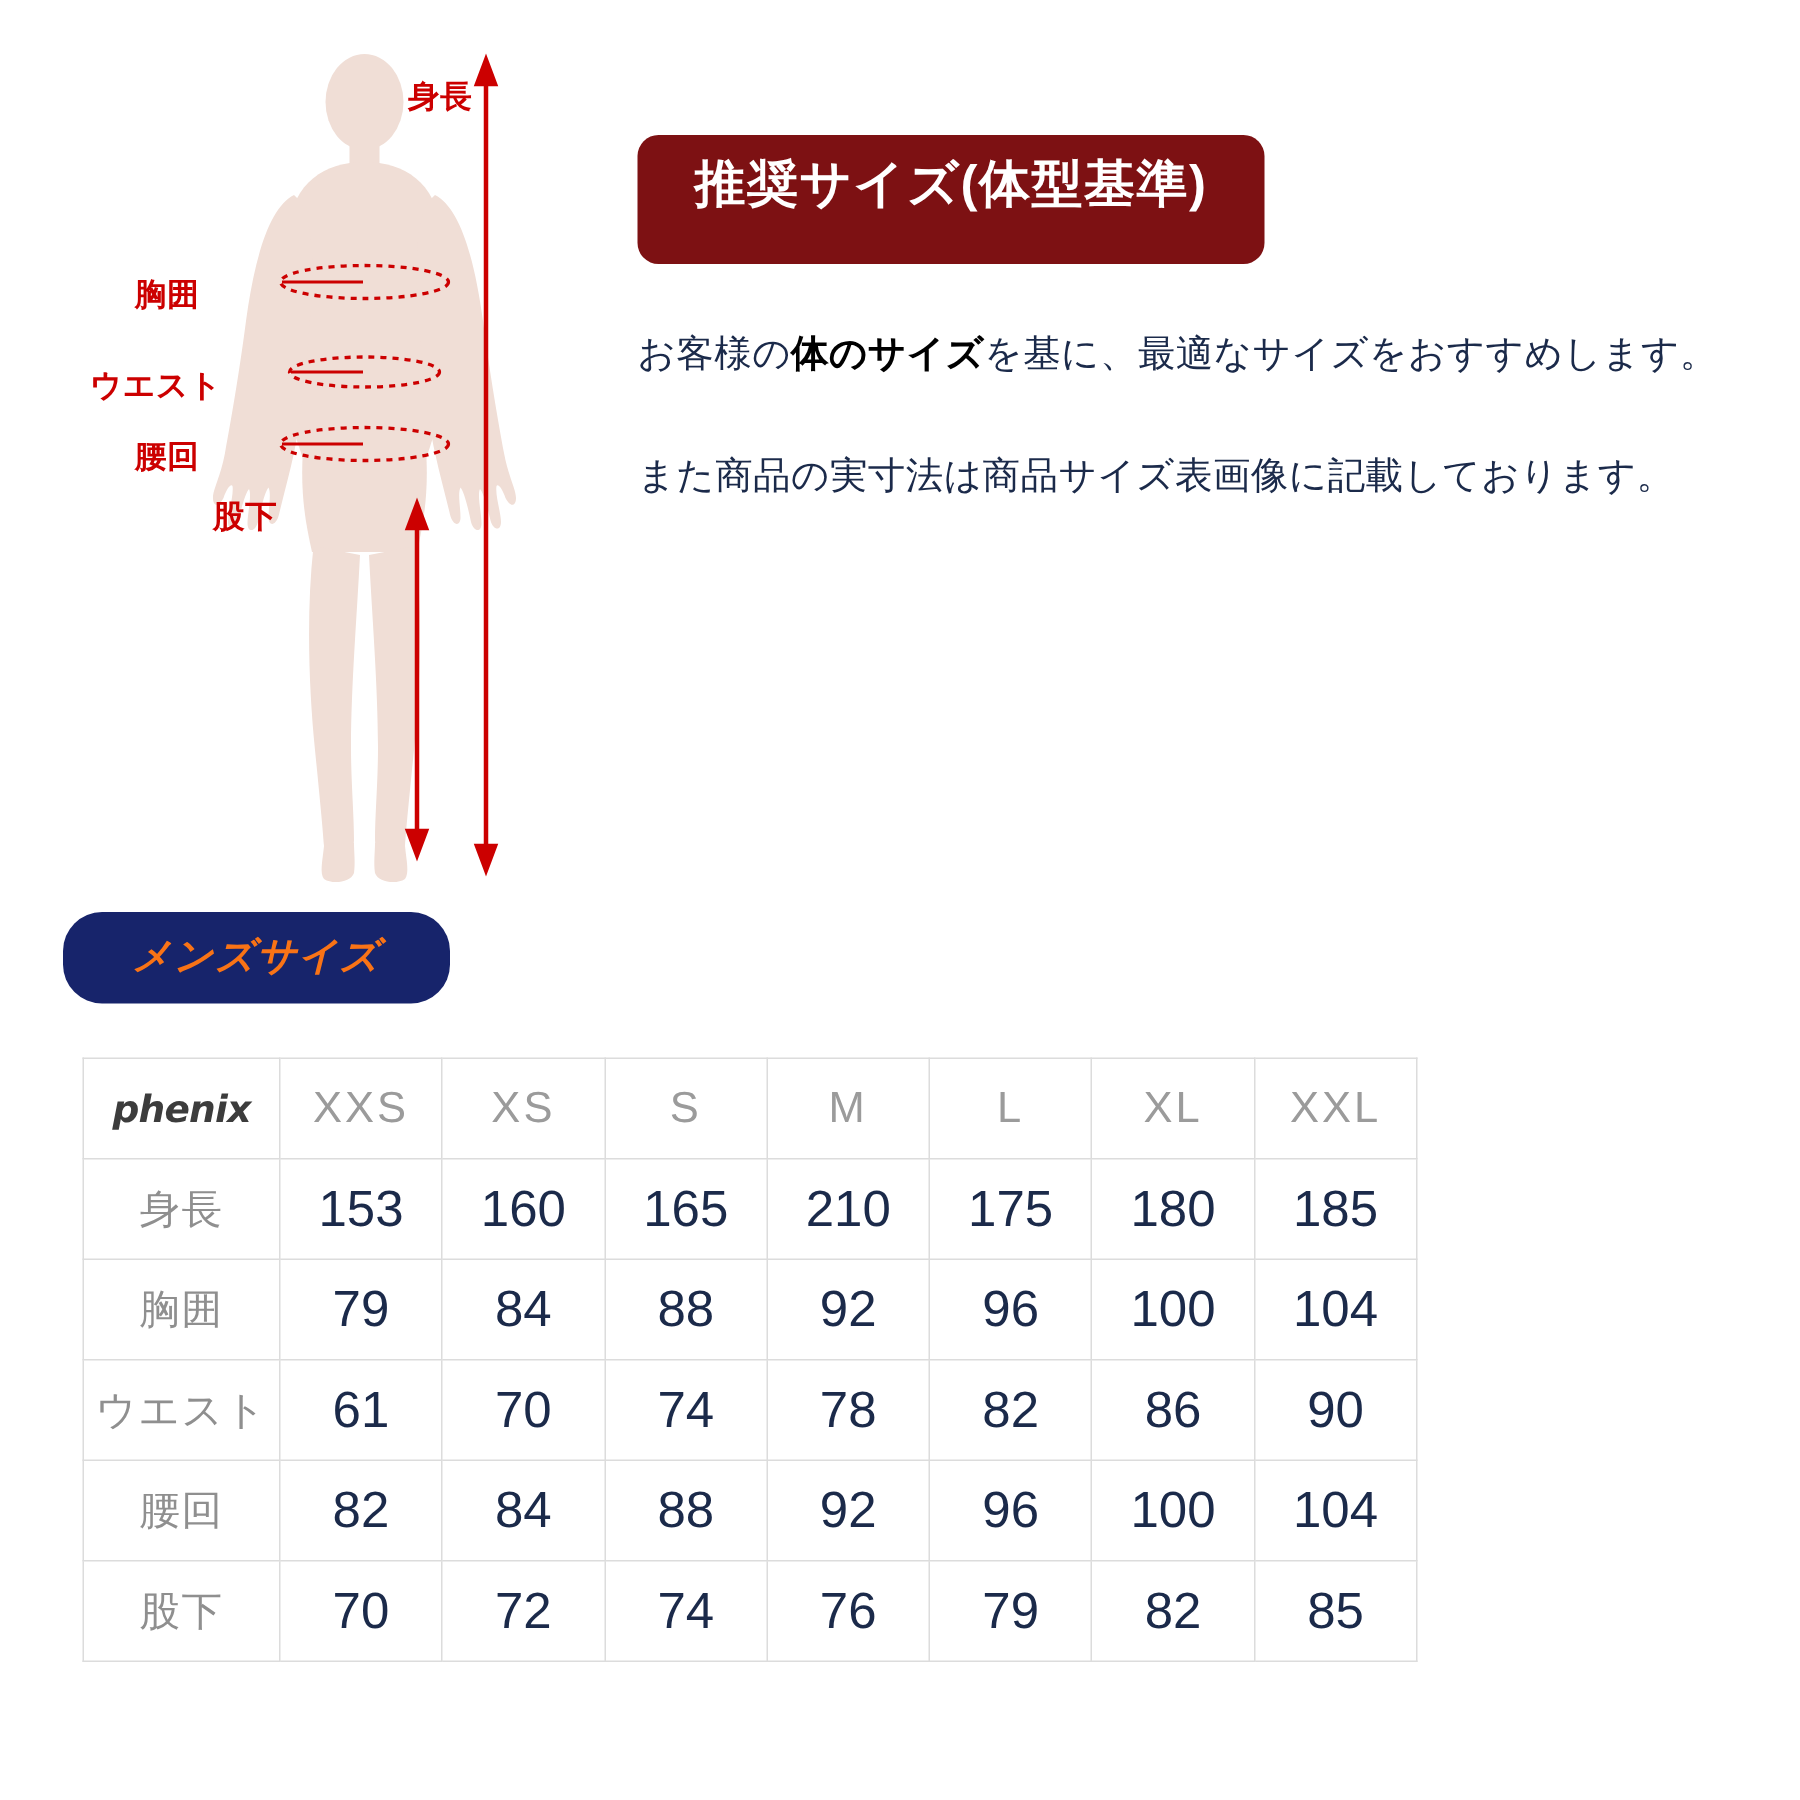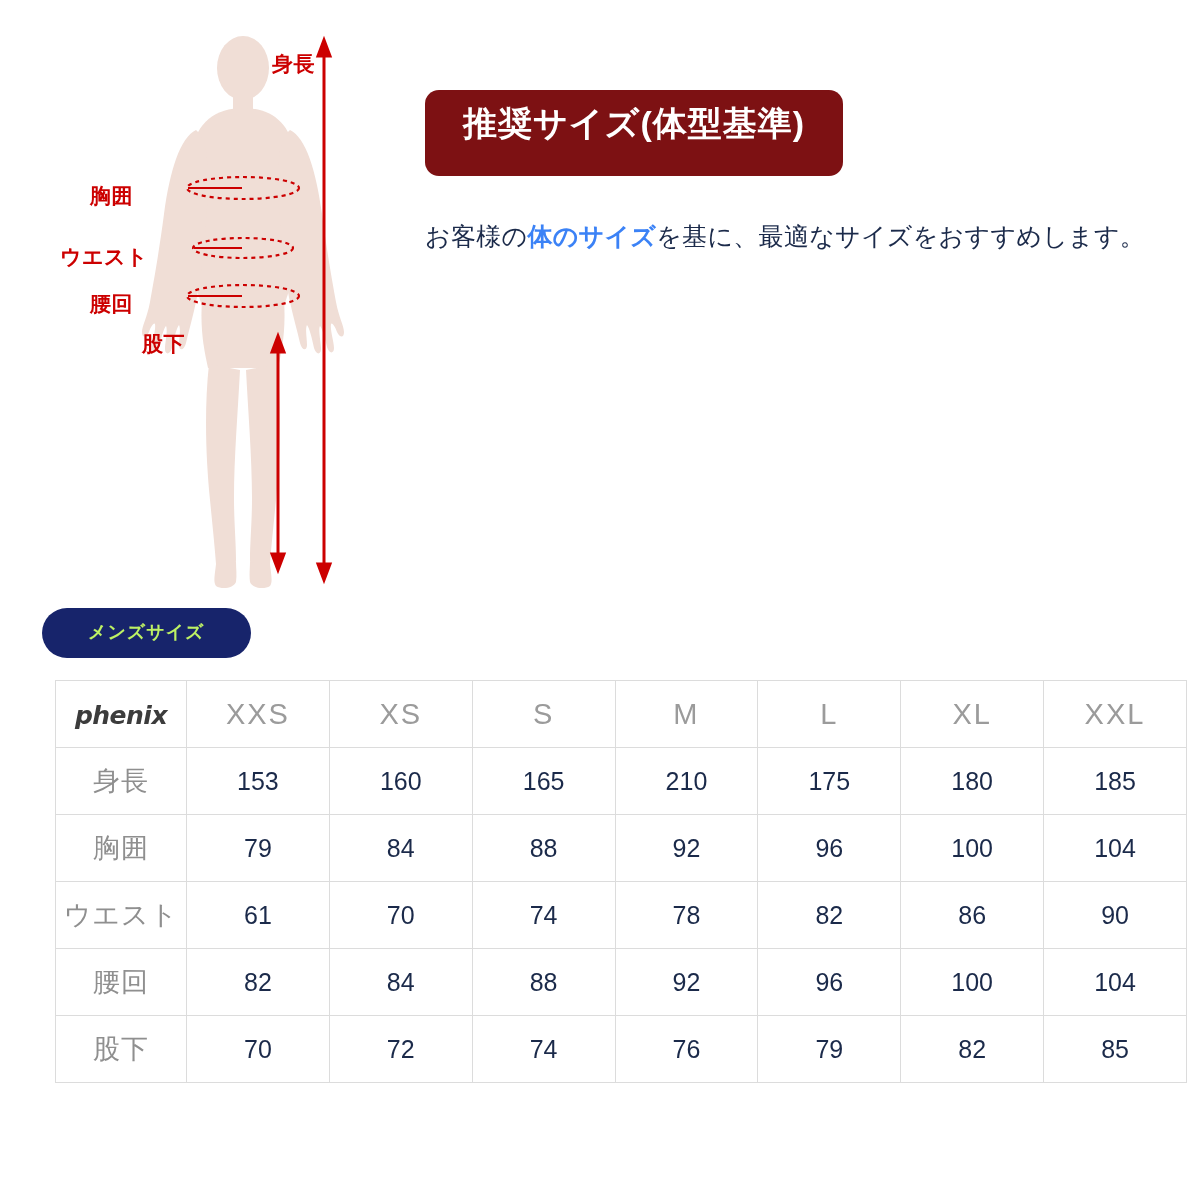--- a/index.html
+++ b/index.html
@@ -80,7 +80,7 @@
     letter-spacing: 0.3px;
   }
   .body-copy .hl {
-    color: #3b82f6;
+    color: #000000;
     font-weight: bold;
   }
 

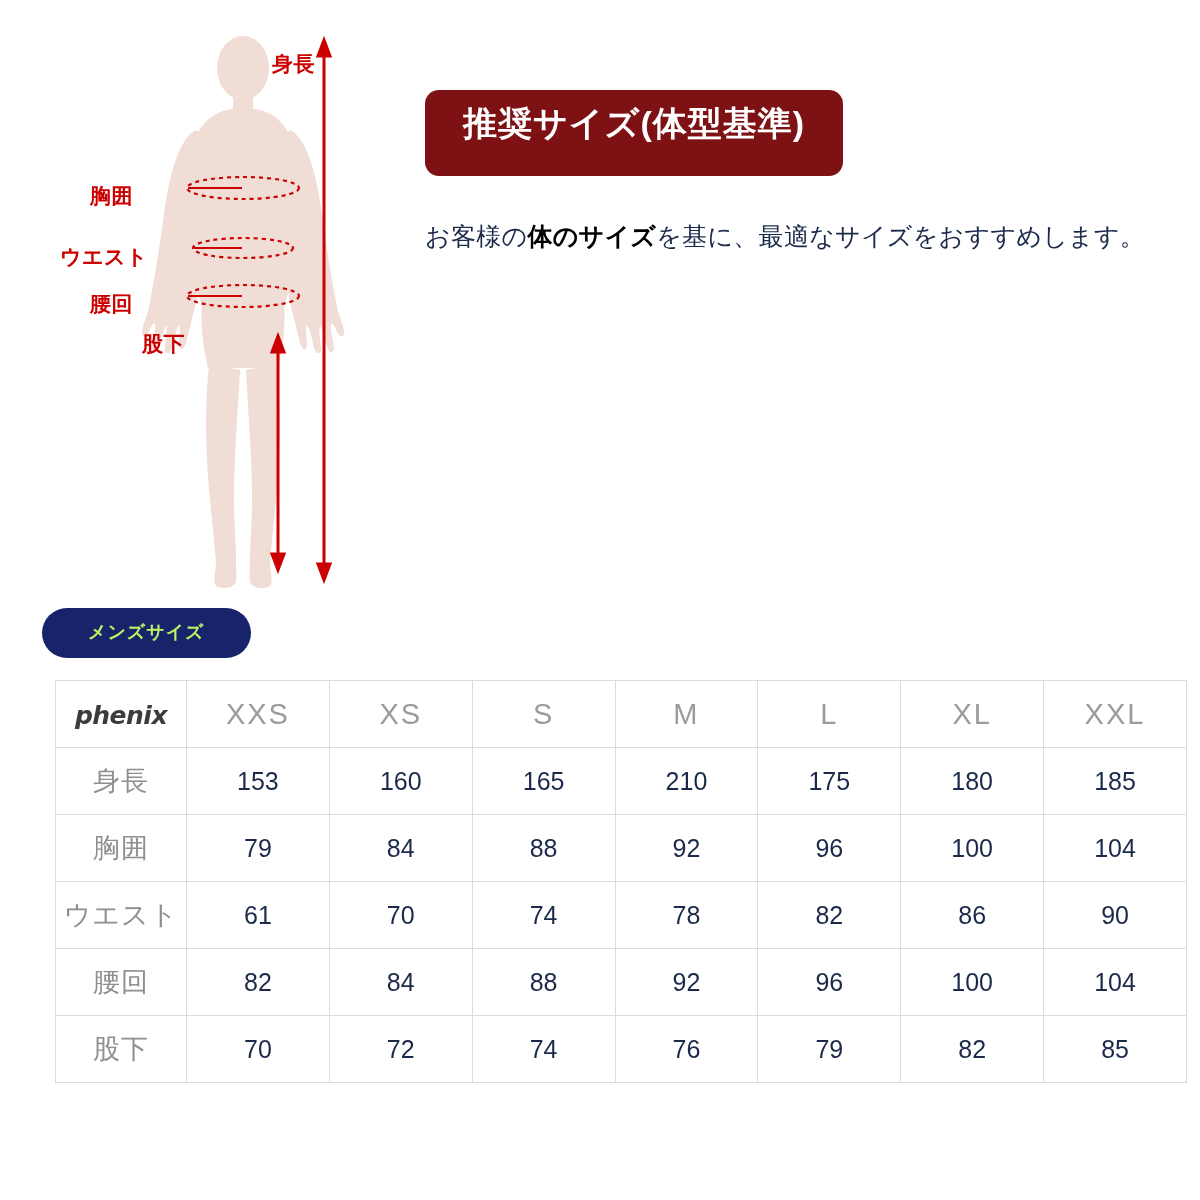--- a/index.html
+++ b/index.html
@@ -202,6 +202,7 @@
     <div class="body-copy">
       <span>お客様の</span><span class="hl">体のサイズ</span><span>を基に、最適なサイズをおすすめします。</span><br>
       <br>
+      <span>また商品の実寸法は商品サイズ表画像に記載しております。</span>
     </div>
   </div>
 </div>

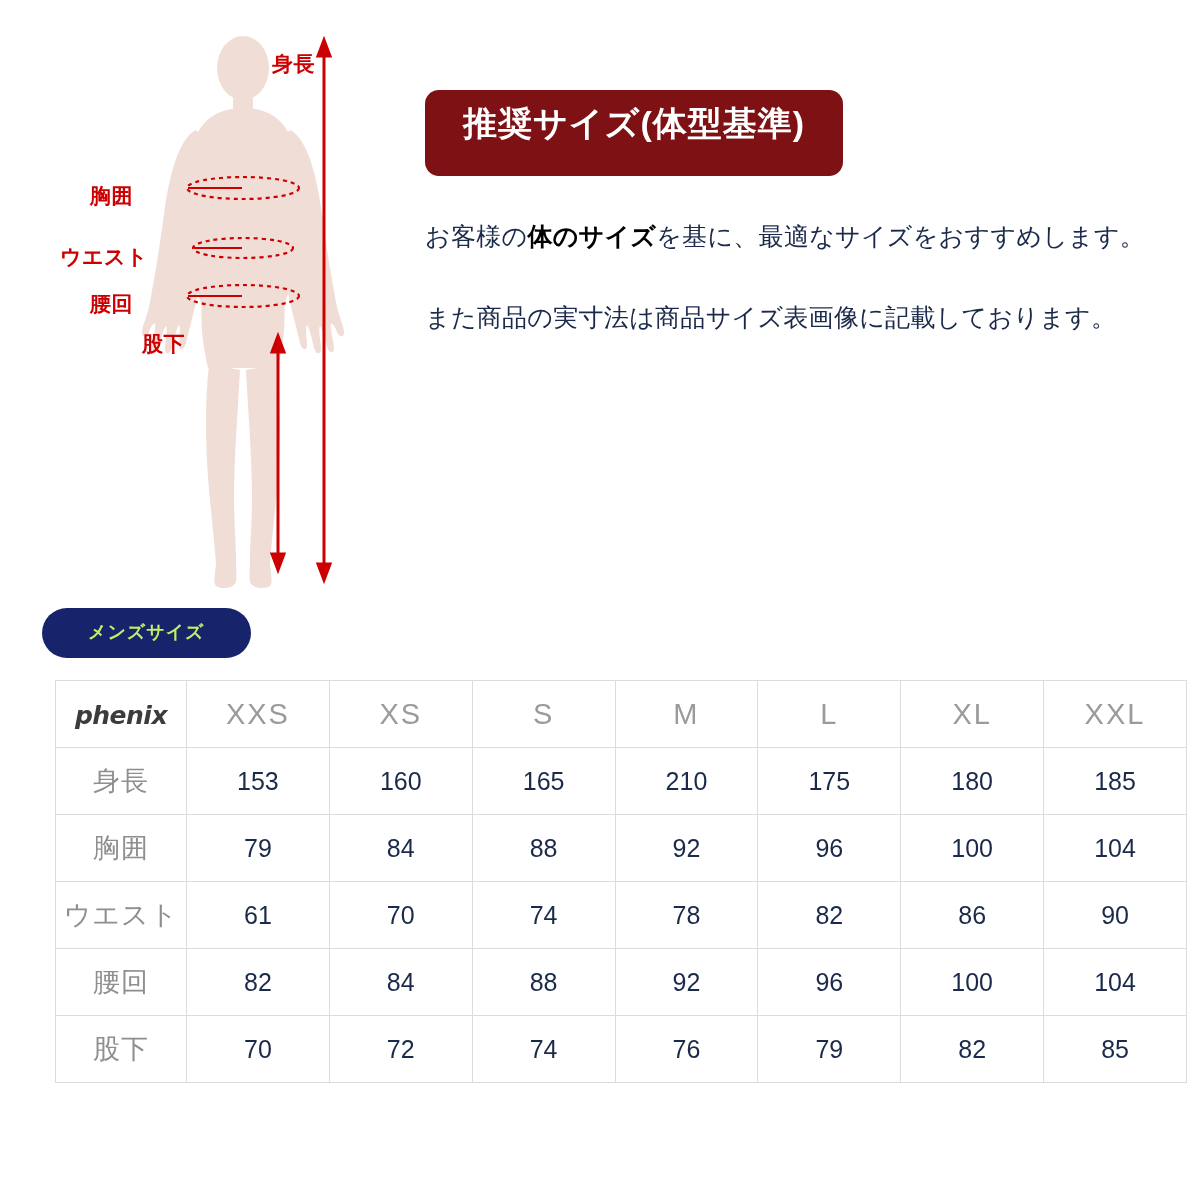--- a/index.html
+++ b/index.html
@@ -90,12 +90,13 @@
     left: 42px;
     top: 608px;
     background: #17246b;
-    color: #bef264;
-    font-size: 18px;
+    color: #f97316;
+    font-size: 26px;
     font-weight: bold;
     padding: 12px 46px 14px 46px;
     border-radius: 26px;
     letter-spacing: 1px;
+    font-style: italic;
   }
 
   

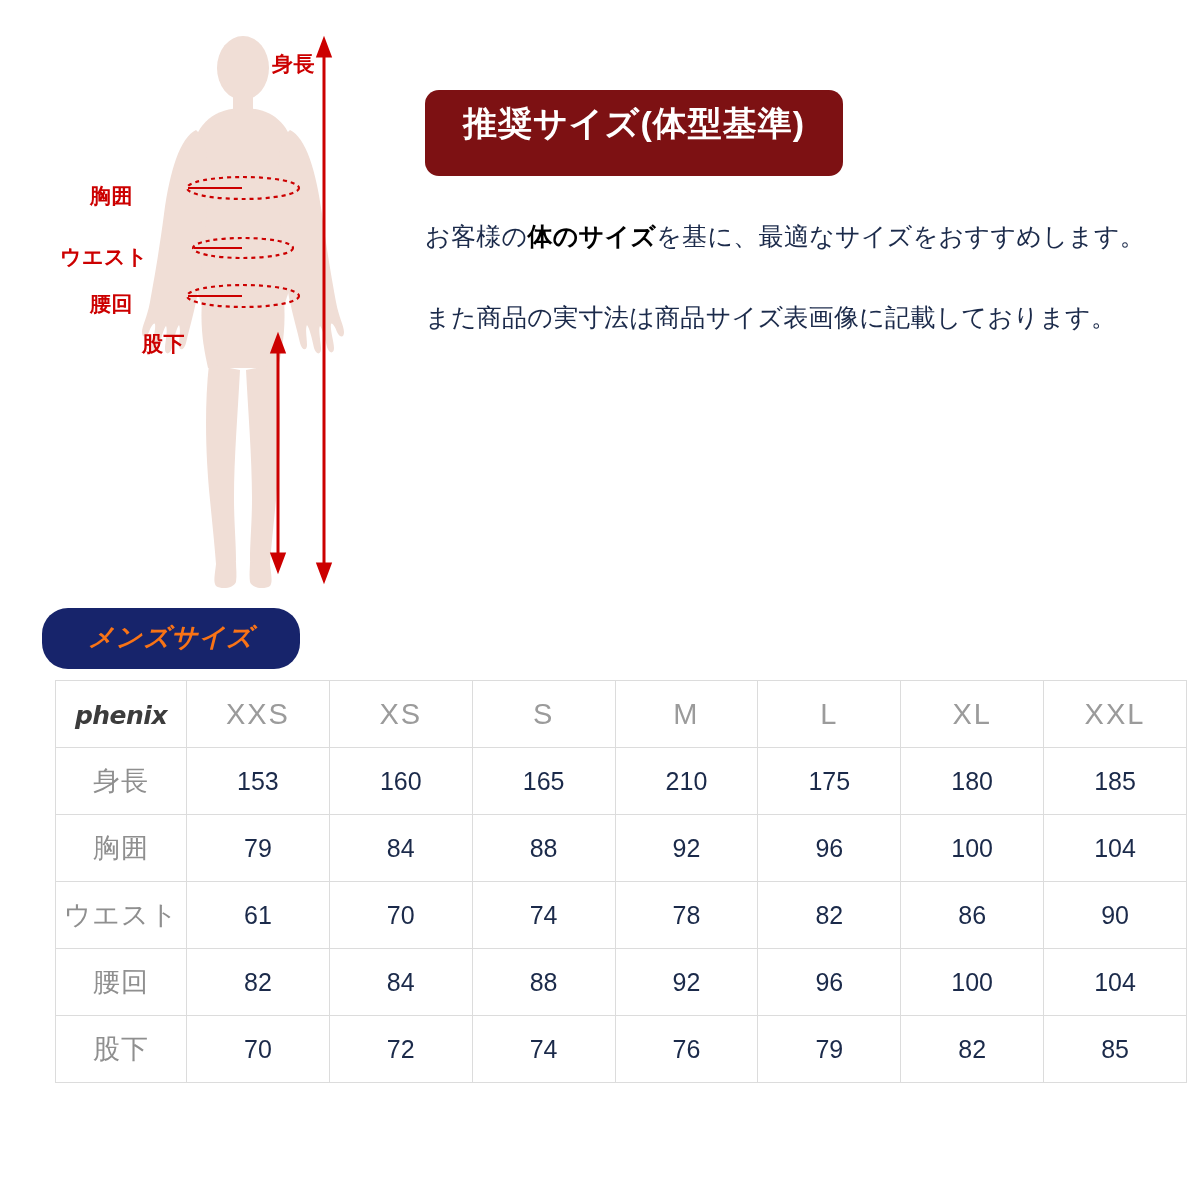--- a/index.html
+++ b/index.html
@@ -103,8 +103,8 @@
   .size-table {
     position: absolute;
     left: 55px;
-    top: 680px;
-    width: 1132px;
+    top: 705px;
+    width: 890px;
     border-collapse: collapse;
     table-layout: fixed;
   }

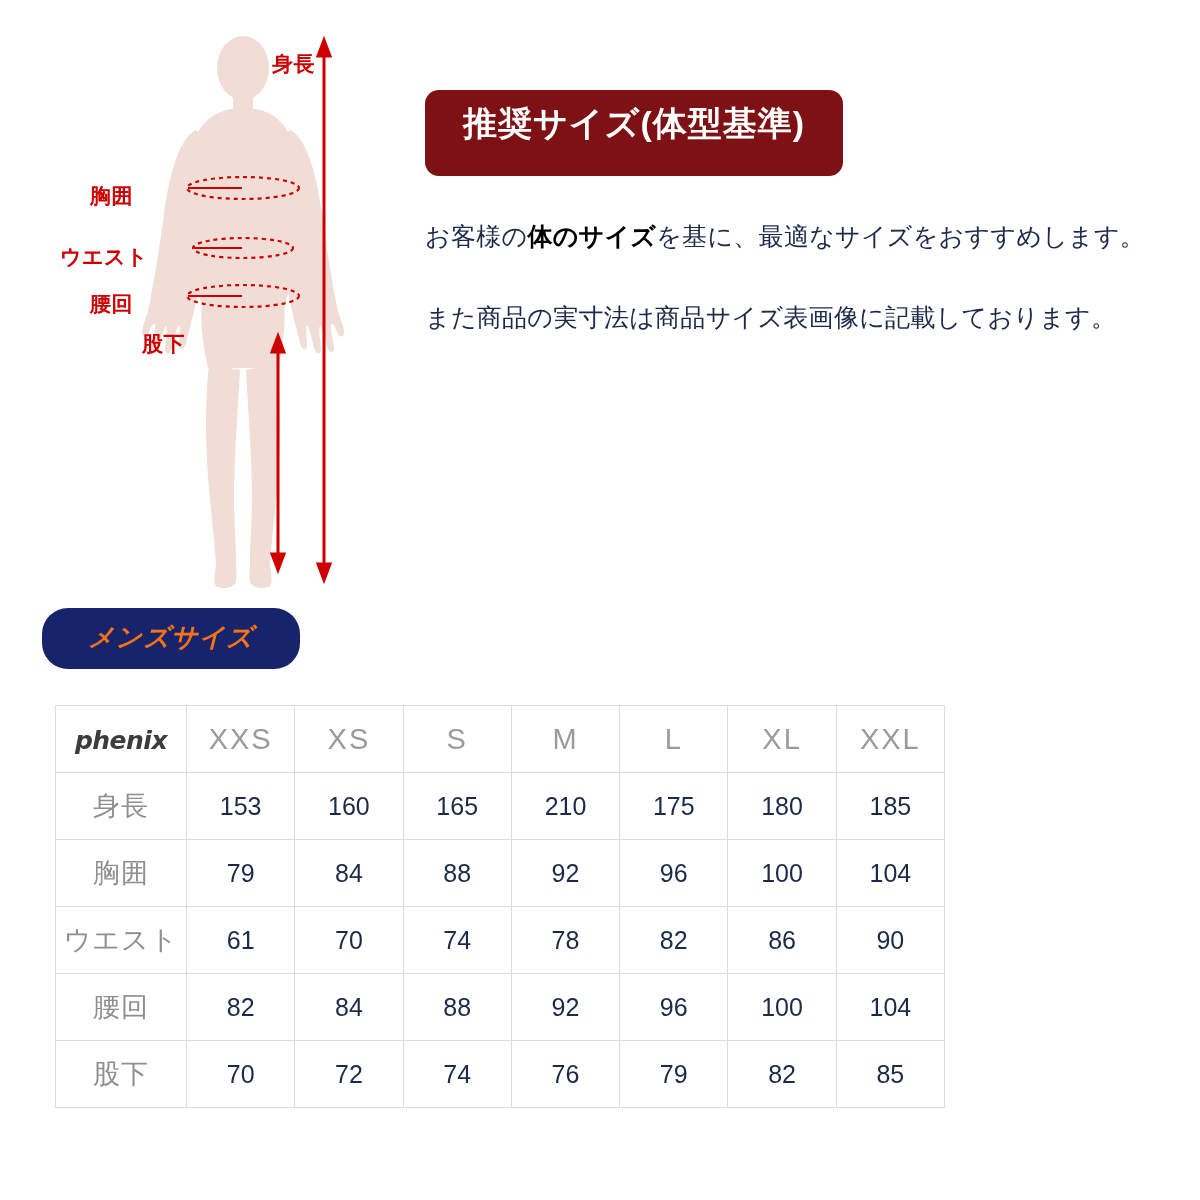--- a/index.html
+++ b/index.html
@@ -113,7 +113,7 @@
     height: 66px;
     text-align: center;
     vertical-align: middle;
-    font-size: 25px;
+    font-size: 34px;
     color: #1b2a4a;
     font-weight: normal;
     padding: 0;

